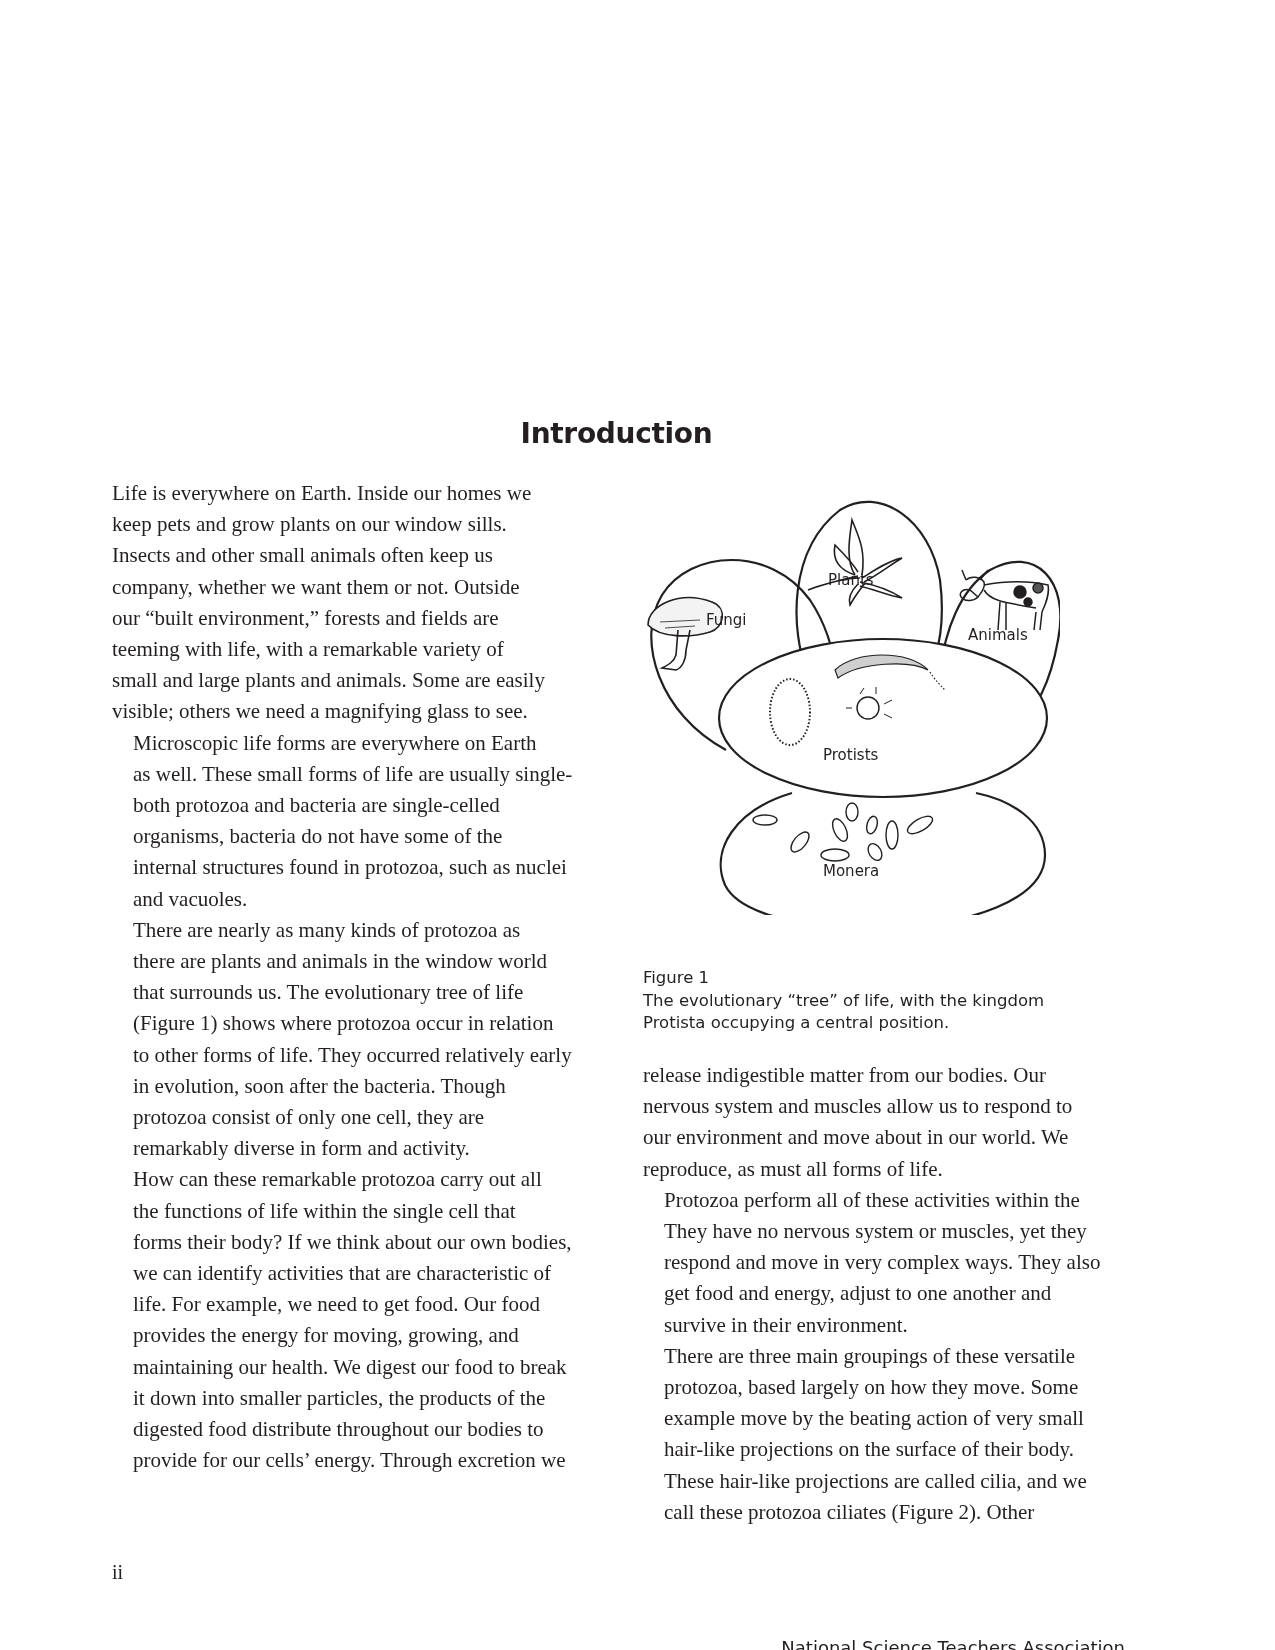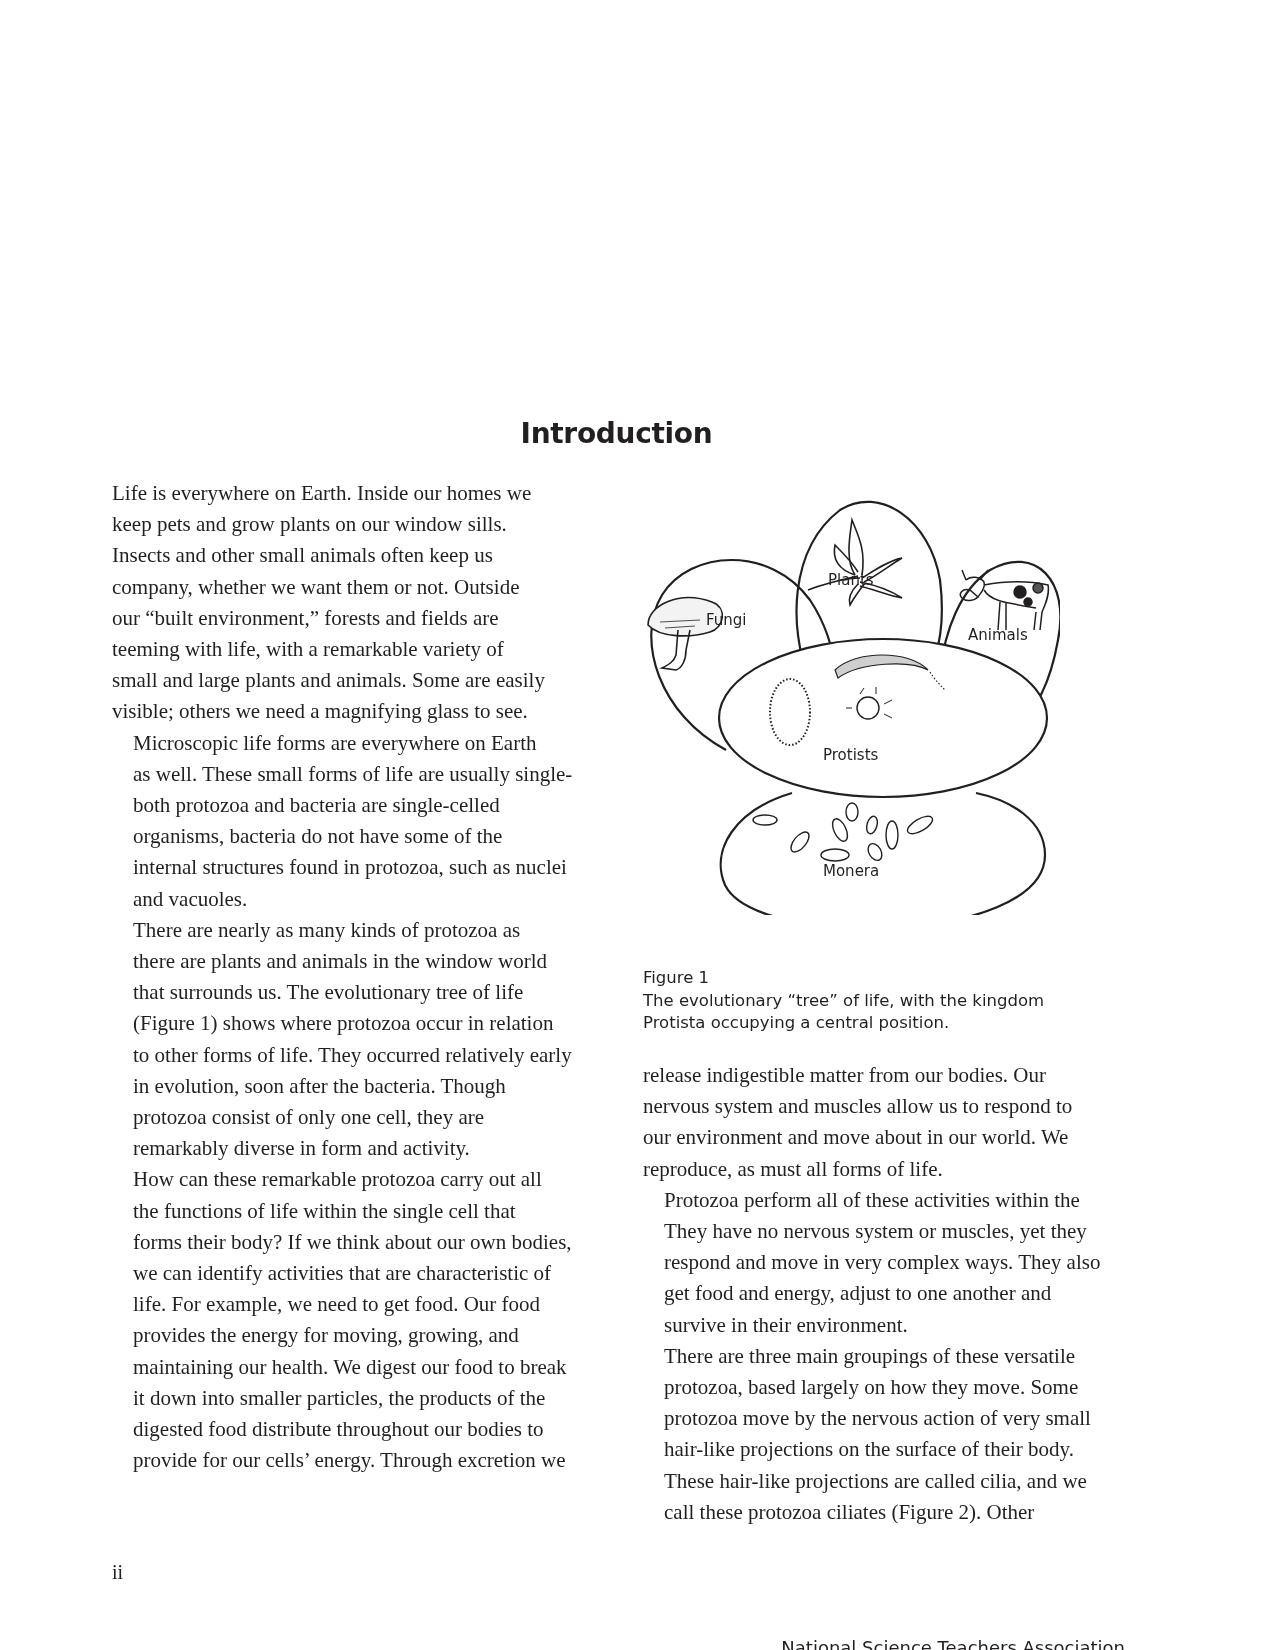--- a/index.html
+++ b/index.html
@@ -156,7 +156,7 @@
     <p class="indent">
       <span class="line" style="text-indent: 21px;">There are three main groupings of these versatile</span>
       <span class="line">protozoa, based largely on how they move. Some</span>
-      <span class="line">protozoa move by the nervous action of very small</span>
+      <span class="line">example move by the beating action of very small</span>
       <span class="line">hair-like projections on the surface of their body.</span>
       <span class="line">These hair-like projections are called cilia, and we</span>
       <span class="line">call these protozoa ciliates (Figure 2). Other</span>

